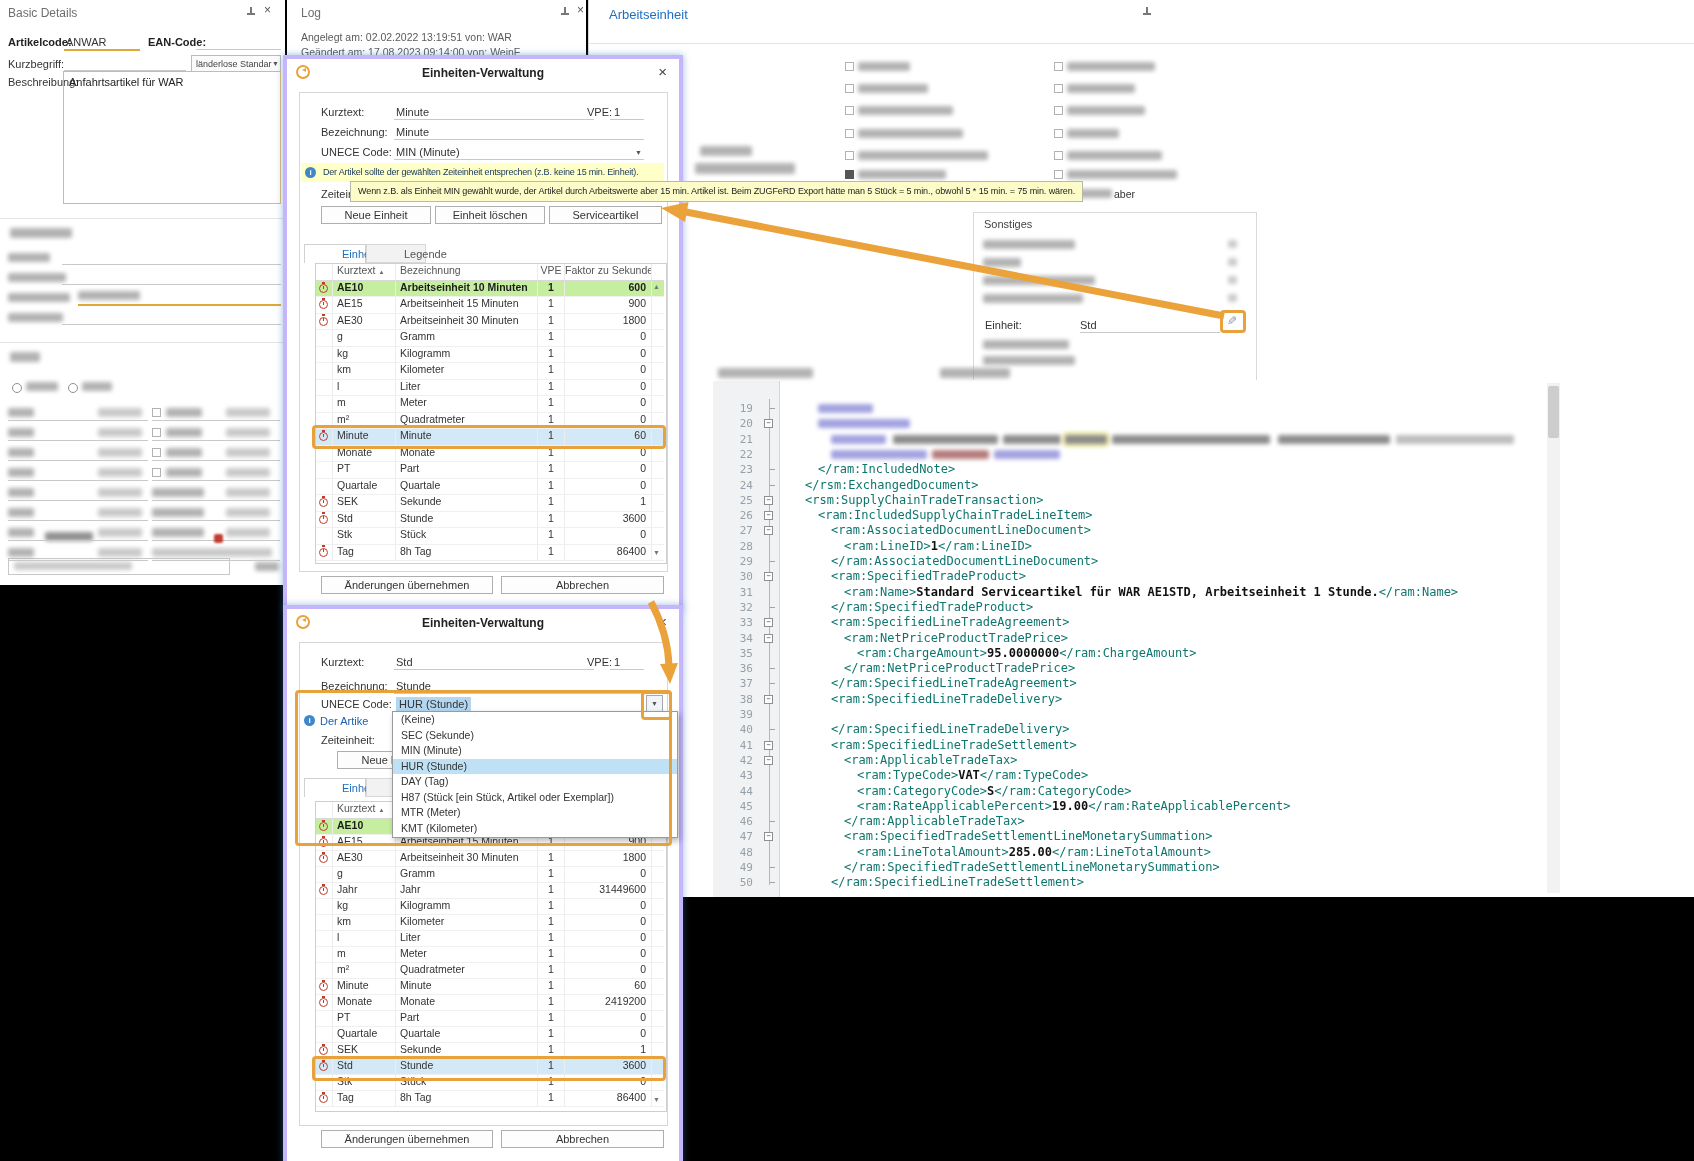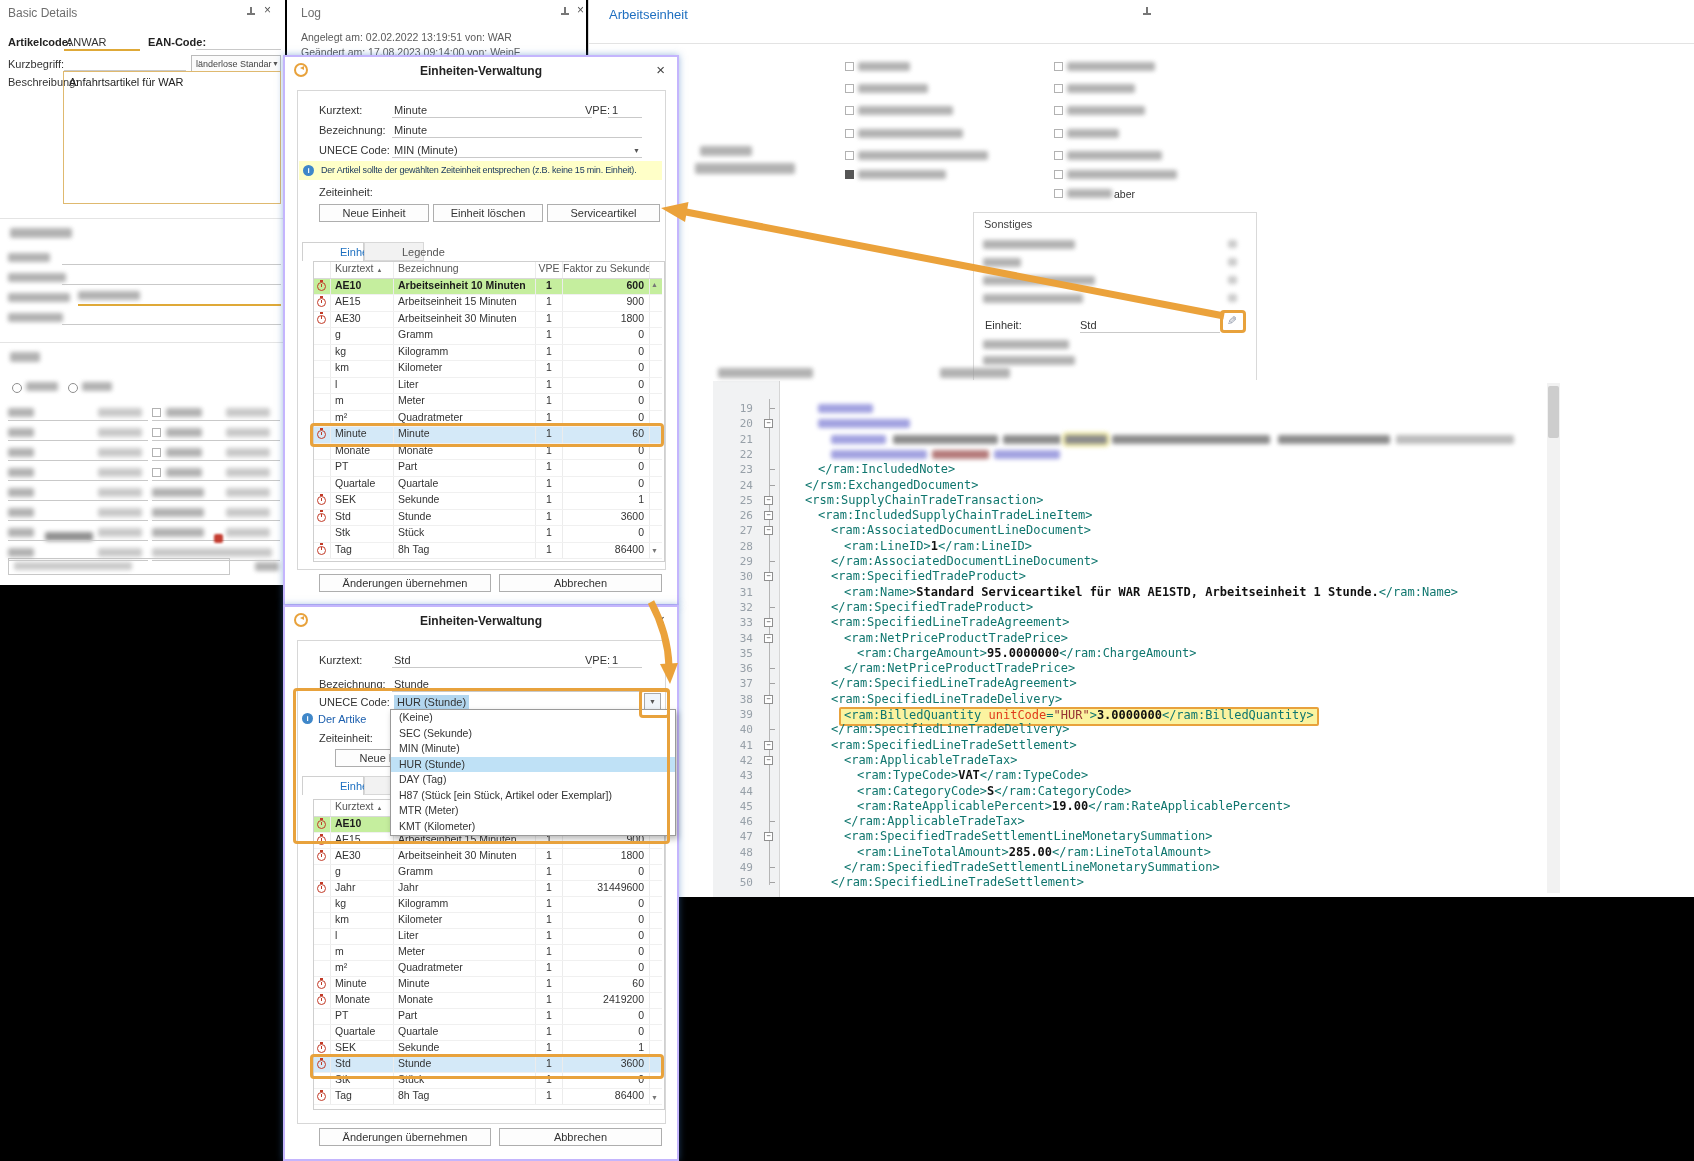--- a/index.html
+++ b/index.html
@@ -18,7 +18,7 @@
   .pin:after{content:"";position:absolute;left:1px;top:6px;width:8px;height:2px;background:#777;}
   .xglyph{position:absolute;font-size:12px;color:#555;line-height:12px;}
   .caret{position:absolute;font-size:7px;color:#555;}
-  .dialog{position:absolute;background:#fff;border:2px solid #c4b5fd;box-shadow:0 0 7px rgba(60,120,190,.5);z-index:10;}
+  .dialog{position:absolute;background:#fff;border:4px solid #c4b5fd;box-shadow:0 0 7px rgba(60,120,190,.5);z-index:10;}
   .dlg-title{position:absolute;top:7px;left:0;right:0;text-align:center;font-weight:bold;font-size:12px;color:#222;}
   .dlg-x{position:absolute;top:4px;right:12px;font-size:15px;color:#444;}
   .dlg-ico{position:absolute;top:6px;left:9px;width:10px;height:10px;border:2px solid #E8A23C;border-radius:50%;}

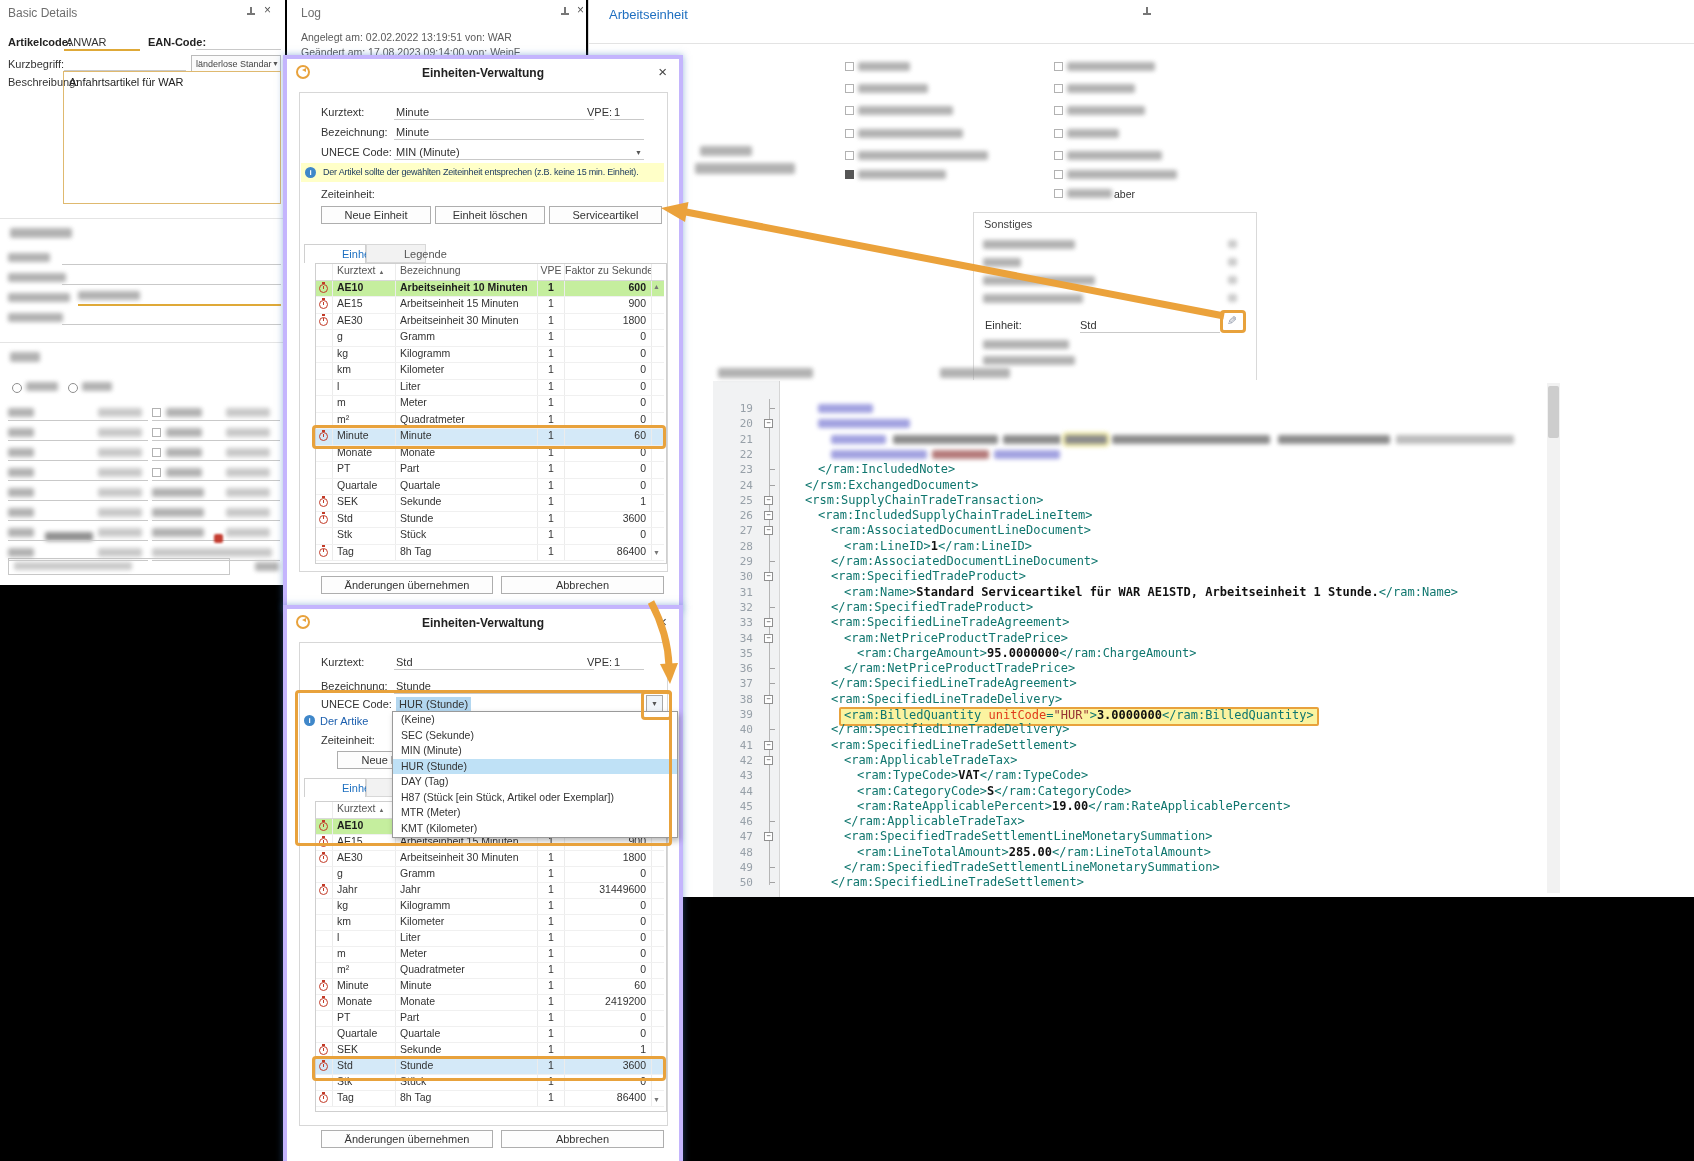--- a/index.html
+++ b/index.html
@@ -504,6 +504,7 @@
     <div class="btn" style="left:214px;top:517px;width:163px;">Abbrechen</div>
   </div>
 
+  <div class="tooltipbox">Wenn z.B. als Einheit MIN gewählt wurde, der Artikel durch Arbeitswerte aber 15 min. Artikel ist. Beim ZUGFeRD Export hätte man 5 Stück = 5 min., obwohl 5 * 15 min. = 75 min. wären.</div>
 
   <div class="dialog" id="dlg2" style="left:283px;top:605px;width:392px;height:552px;">
     <div class="dlg-ico"></div>

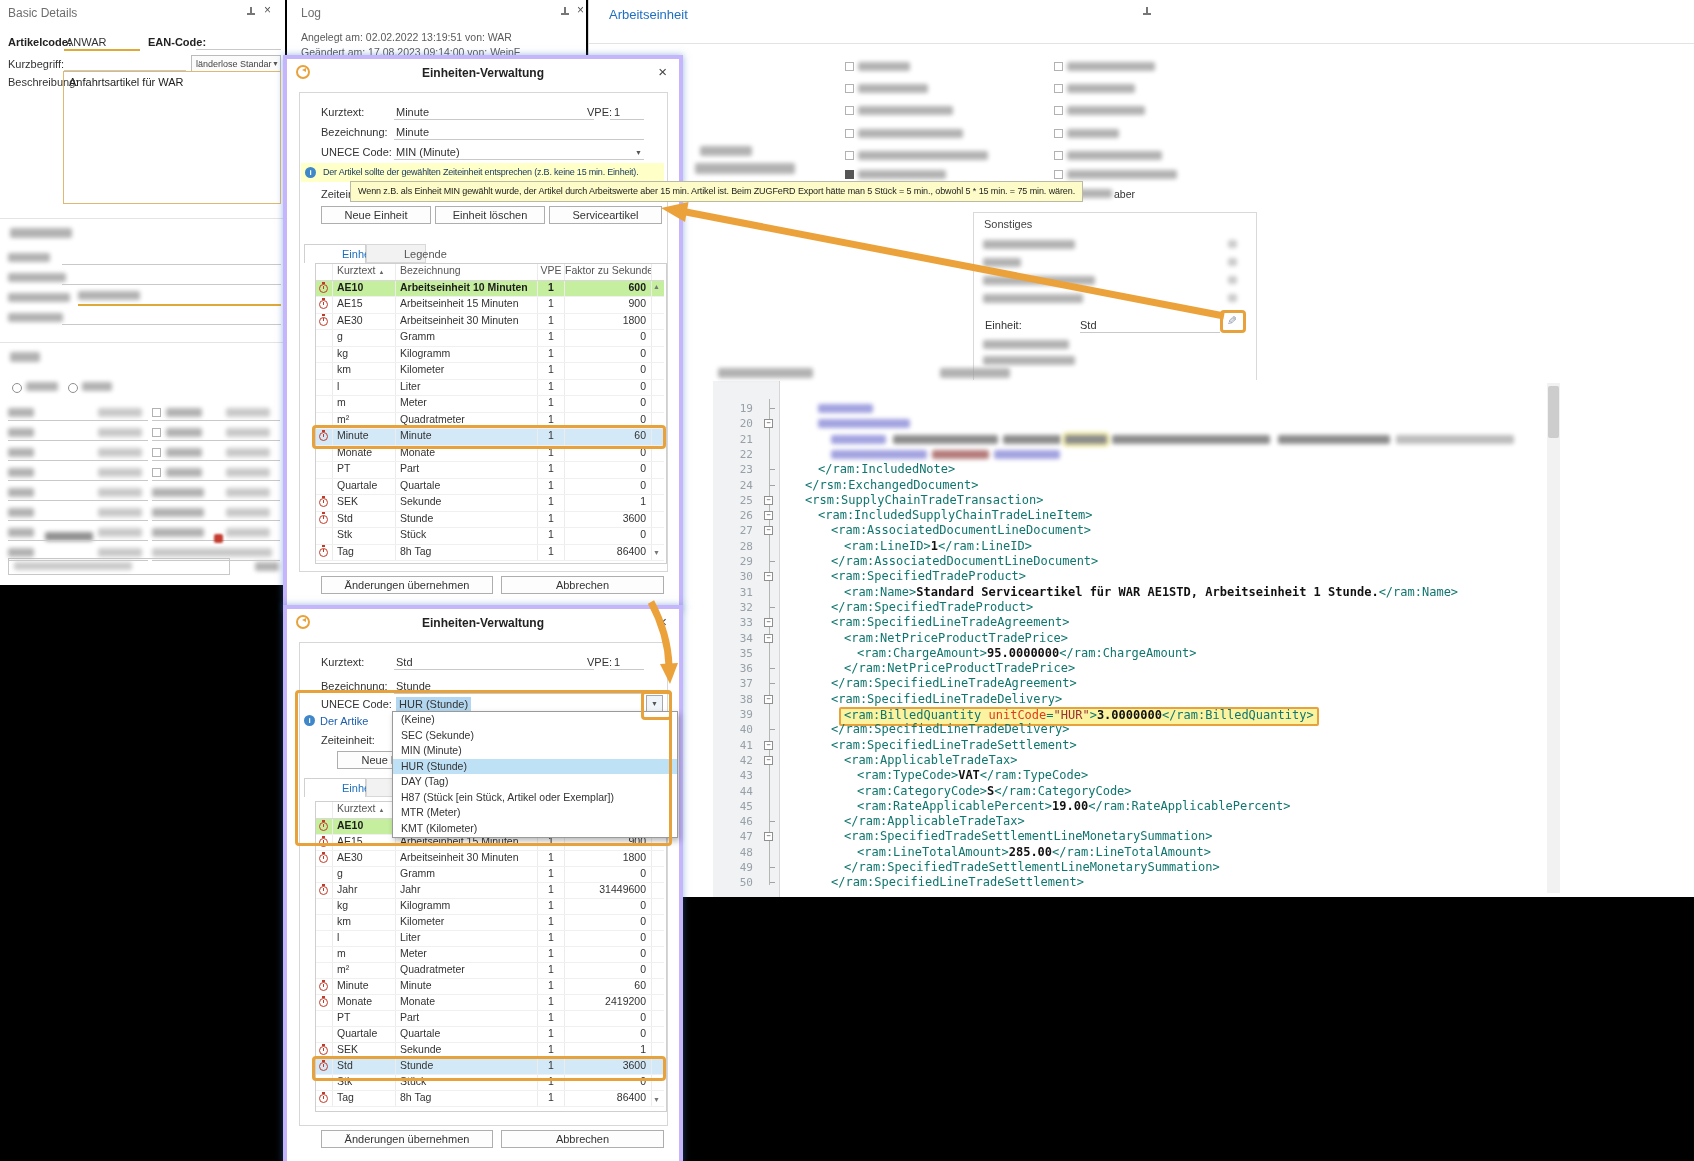--- a/index.html
+++ b/index.html
@@ -256,7 +256,6 @@
       </div>
       <div class="xline" style="top: 707px;">
         <div class="xnum">39</div>
-        <div class="xcode xhl" style="left: 181px;"><span class="xt">&lt;ram:BilledQuantity </span><span class="xa">unitCode</span><span class="xt">=</span><span class="xq">"HUR"</span><span class="xt">&gt;</span><span class="xv">3.0000000</span><span class="xt">&lt;/ram:BilledQuantity&gt;</span></div>
       </div>
       <div class="xline" style="top: 722.3px;">
         <div class="xnum">40</div>

